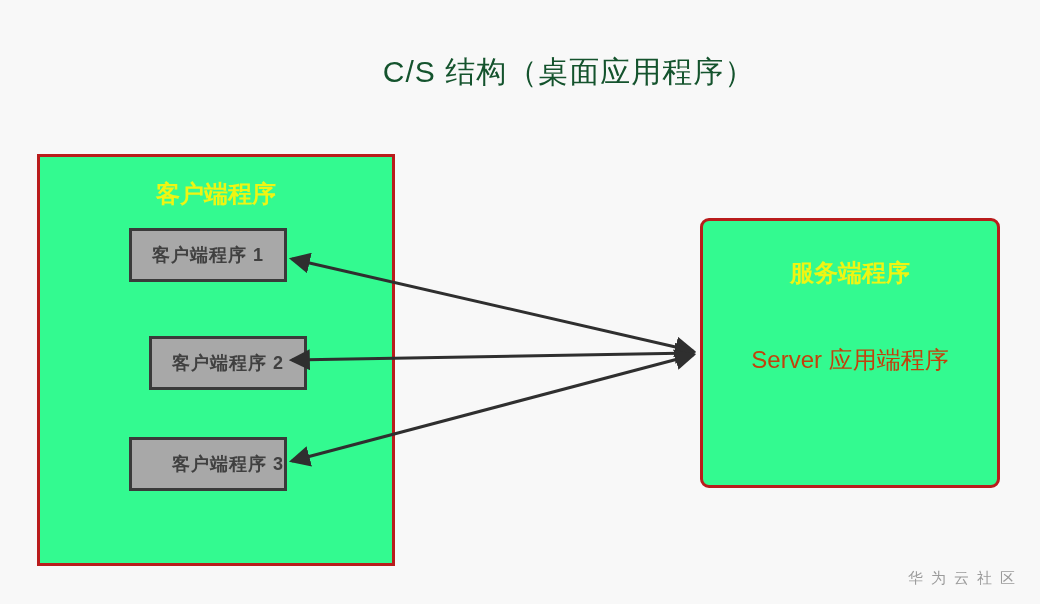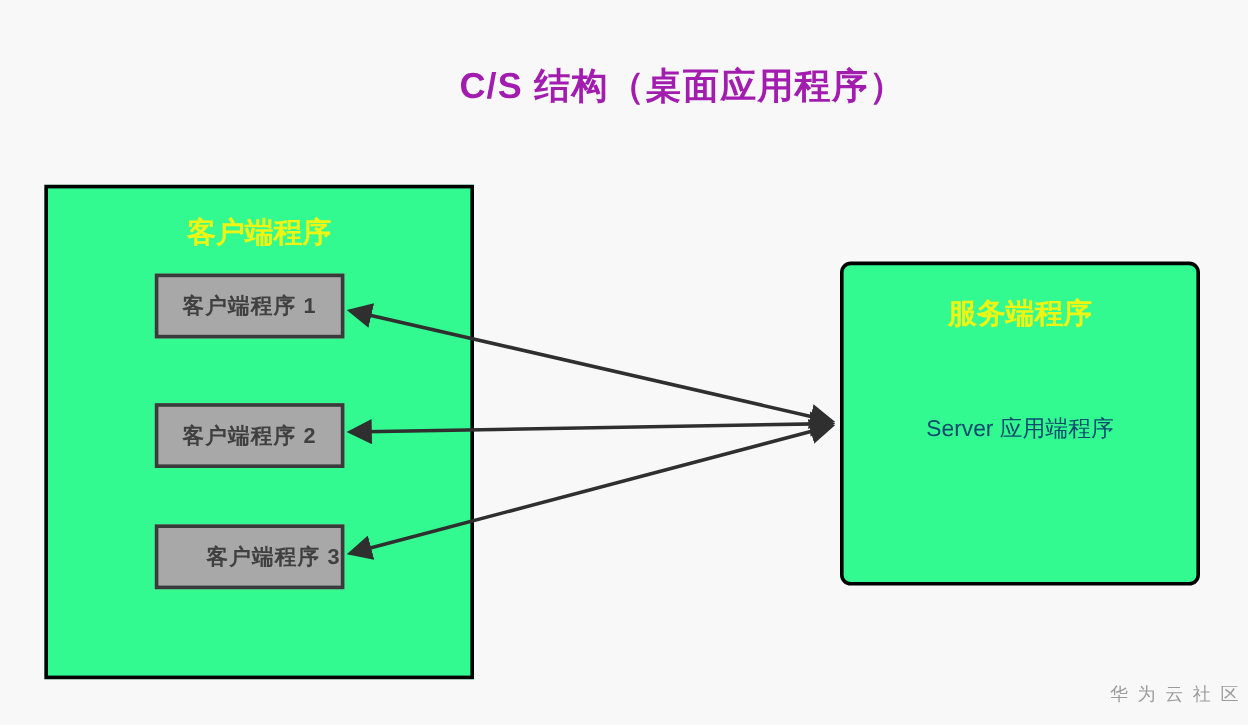--- a/index.html
+++ b/index.html
@@ -23,8 +23,8 @@
     padding-left: 98px;
     text-align: center;
     font-size: 30px;
-    font-weight: bold;
-    color: #a21caf;
+    font-weight: normal;
+    color: #14532d;
     letter-spacing: 1px;
   }
   .panel {

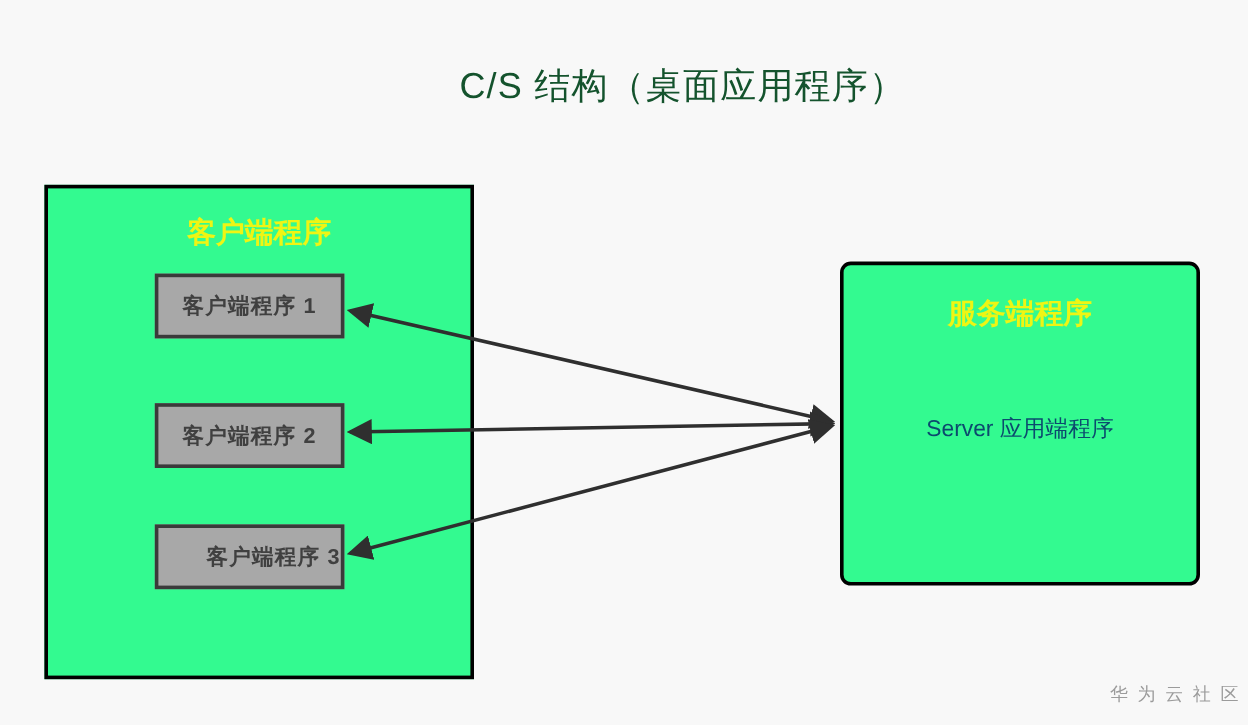--- a/index.html
+++ b/index.html
@@ -30,7 +30,7 @@
   .panel {
     position: absolute;
     background: #33fa90;
-    border: 3px solid #000000;
+    border: 3px solid #b91c1c;
   }
   .client-panel {
     left: 37px;

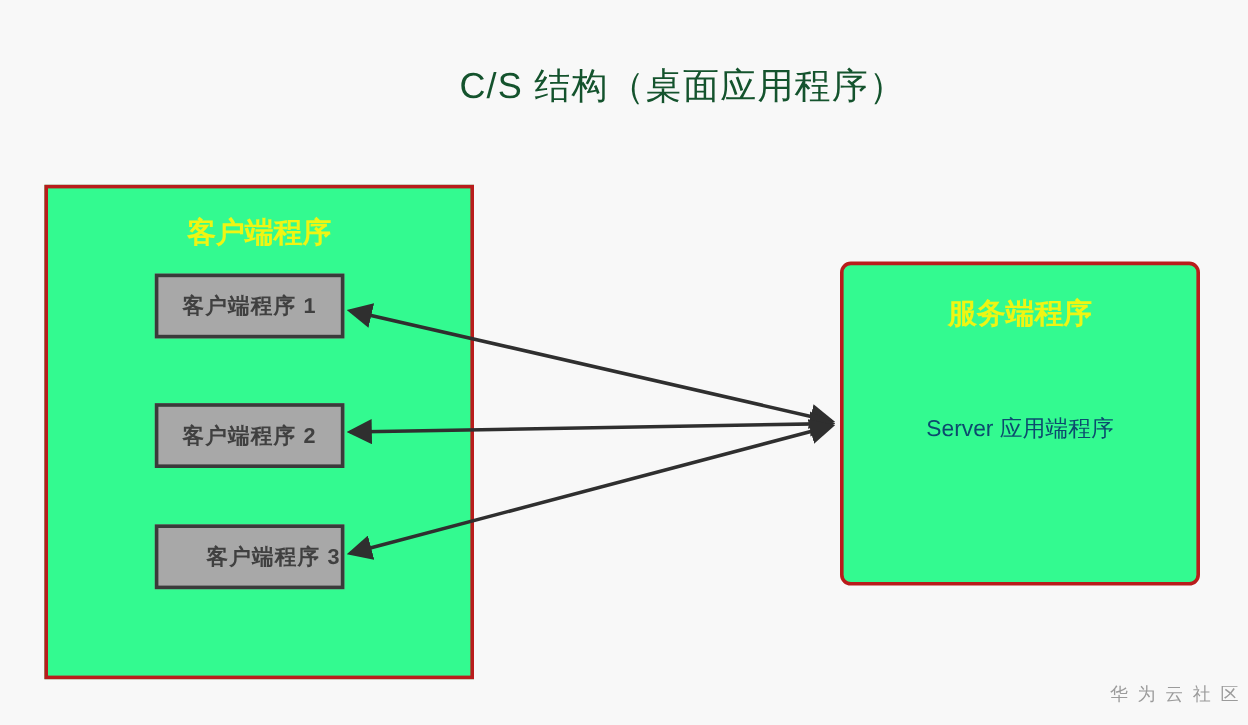--- a/index.html
+++ b/index.html
@@ -55,7 +55,7 @@
     color: #eff513;
   }
   .client-panel .panel-title { top: 21px; }
-  .server-panel .panel-title { top: 24px; }
+  .server-panel .panel-title { top: 36px; }
   .client-box {
     position: absolute;
     left: 89px;

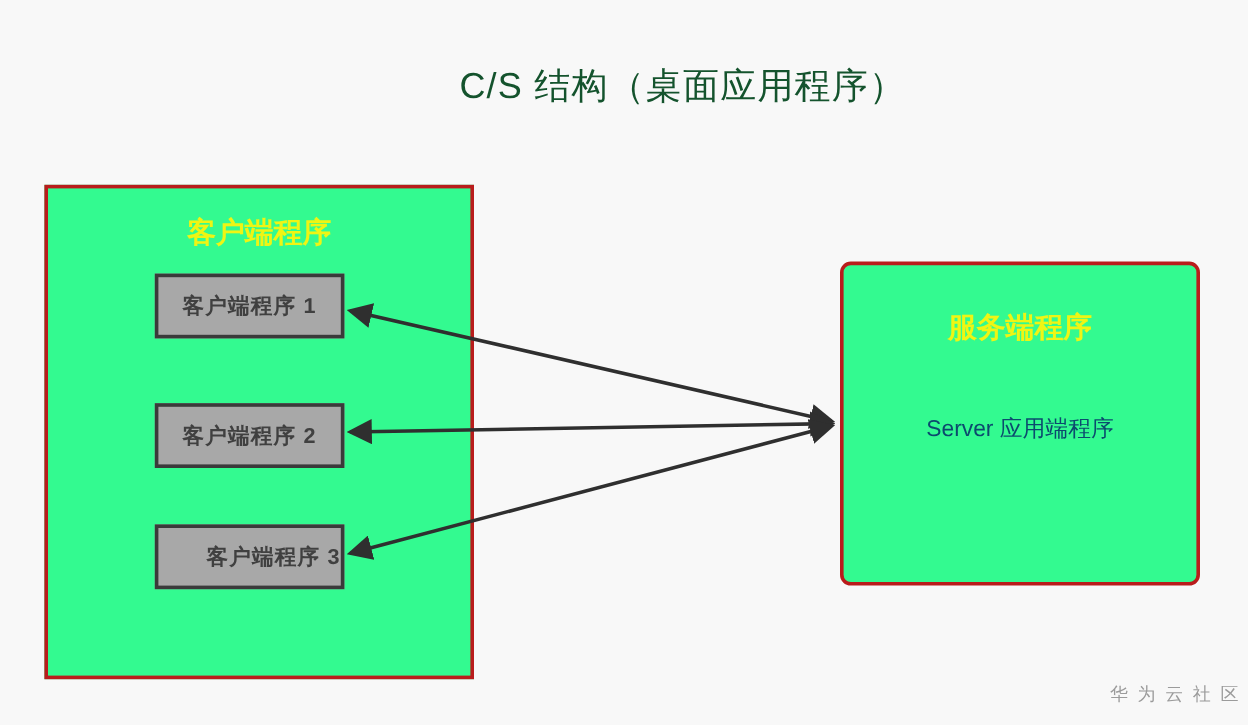--- a/index.html
+++ b/index.html
@@ -72,7 +72,7 @@
     letter-spacing: 1px;
   }
   .client-box-1 { top: 71px; }
-  .client-box-2 { top: 179px; }
+  .client-box-2 { top: 179px; margin-left: 20px; }
   .client-box-3 { top: 280px; justify-content: flex-end; }
   .server-body {
     position: absolute;

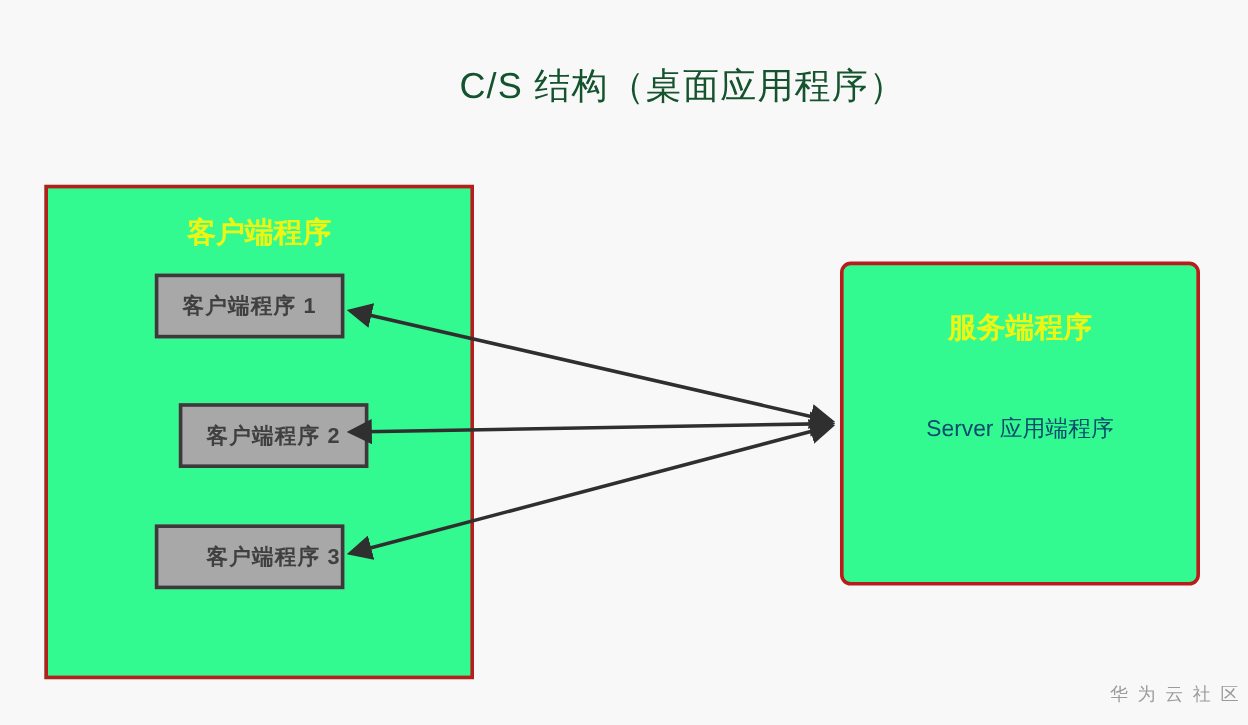--- a/index.html
+++ b/index.html
@@ -80,8 +80,8 @@
     left: 0;
     width: 100%;
     text-align: center;
-    font-size: 19px;
-    color: #0c4a6e;
+    font-size: 24px;
+    color: #c2410c;
   }
   .arrows-layer {
     position: absolute;

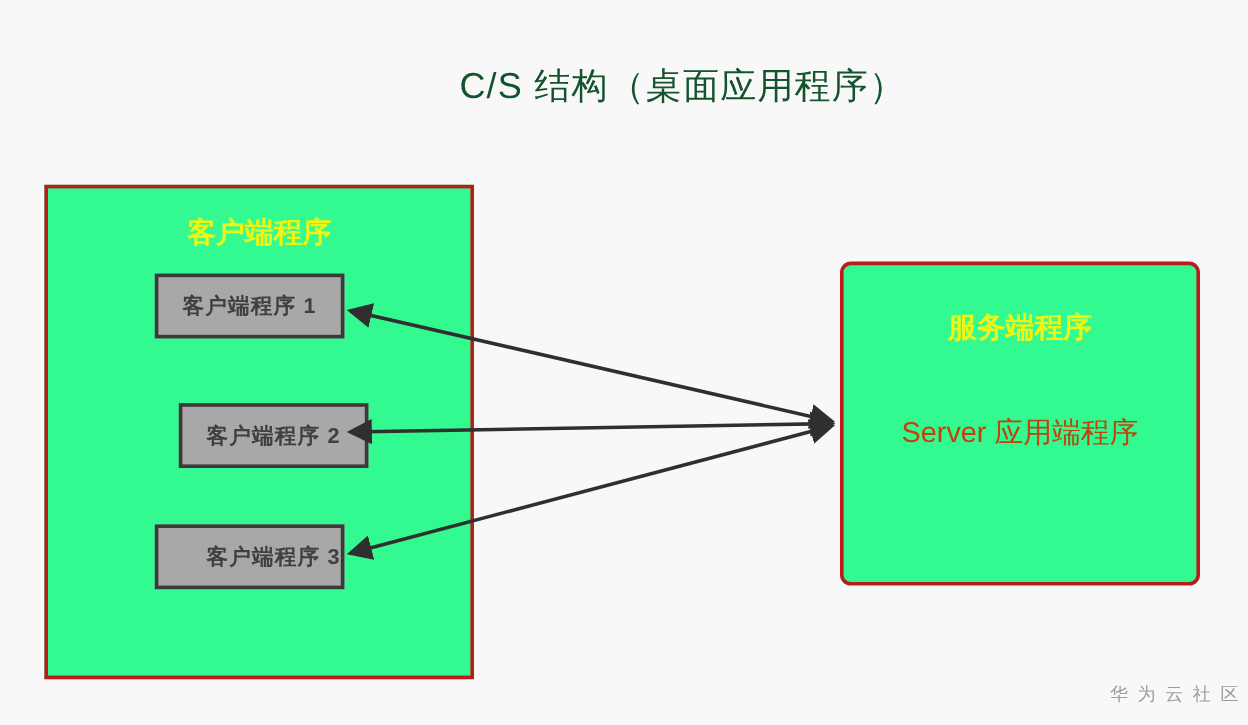--- a/index.html
+++ b/index.html
@@ -97,7 +97,7 @@
   }
   .watermark {
     position: absolute;
-    right: 0;
+    right: 17px;
     bottom: 16px;
     font-size: 15px;
     color: #9b9b9b;

